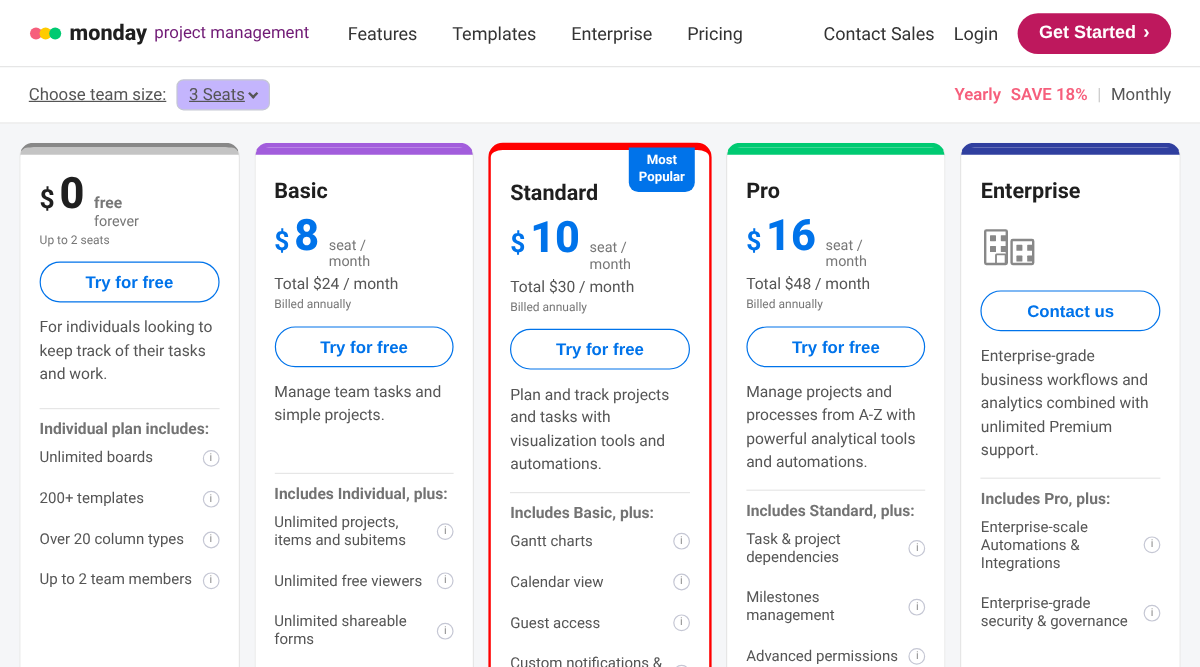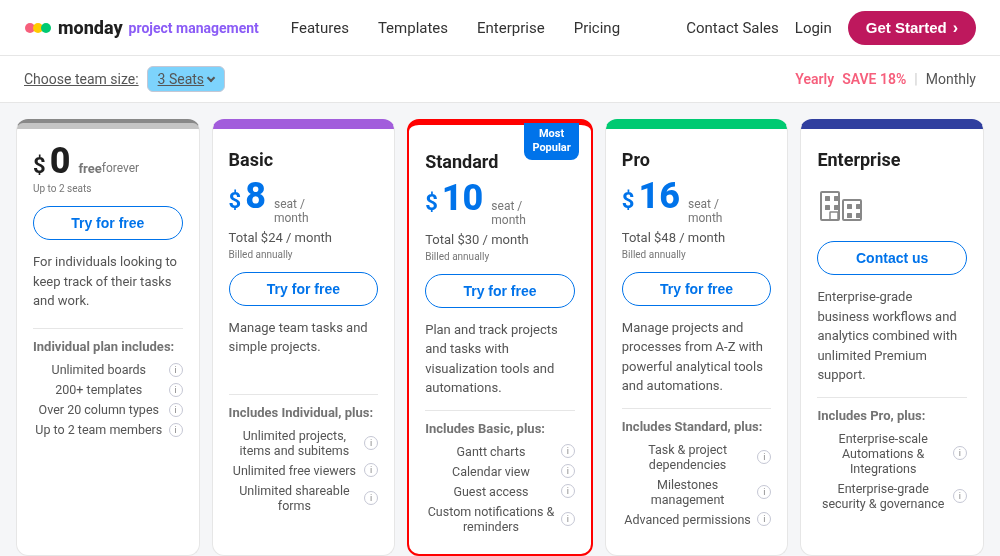--- a/index.html
+++ b/index.html
@@ -90,7 +90,7 @@
       <circle cx="22" cy="14" r="5" fill="#00ca72"></circle>
     </svg>
     <span style="font-size:18px;font-weight:800;color:#1f1f1f;">monday</span>
-    <span style="font-size:14px;color:#8b5cf6;font-weight:700;">project management</span>
+    <span style="font-size:14px;color:#701a75;font-weight:400;">project management</span>
   </div>
   <div class="nav-links">
     <a class="nav-link">Features</a>

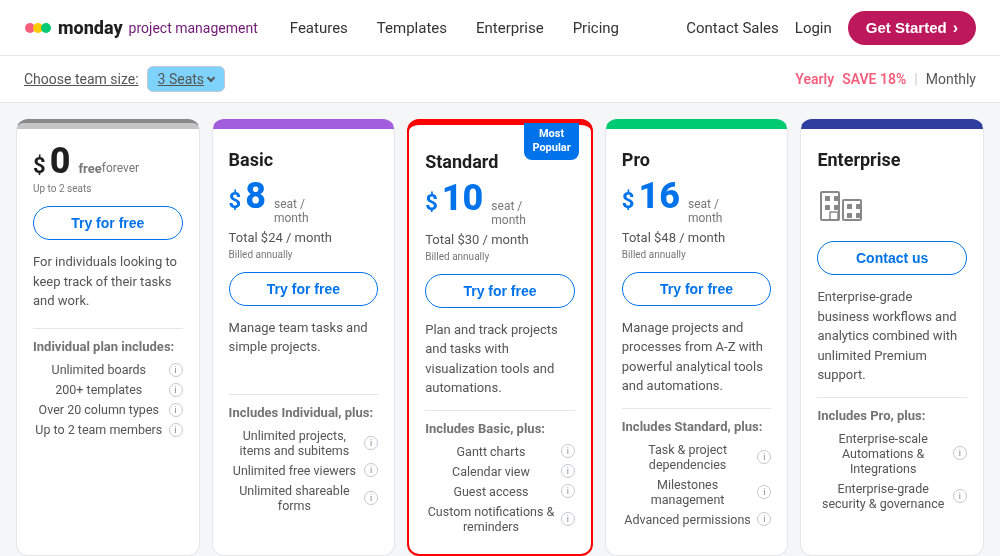--- a/index.html
+++ b/index.html
@@ -19,7 +19,7 @@
     
     .subheader { background: #fff; display: flex; align-items: center; justify-content: space-between; padding: 10px 24px; border-bottom: 1px solid #e6e6e6; }
     .team-size { display: flex; align-items: center; gap: 8px; font-size: 14px; color: #555; text-decoration: underline; }
-    .team-select { display: flex; align-items: center; gap: 4px; border: 1px solid #c5c7d4; border-radius: 6px; padding: 4px 10px; background: #7dd3fc; cursor: pointer; font-size: 14px; }
+    .team-select { display: flex; align-items: center; gap: 4px; border: 1px solid #c5c7d4; border-radius: 6px; padding: 4px 10px; background: #c4b5fd; cursor: pointer; font-size: 14px; }
     .billing-toggle { display: flex; align-items: center; gap: 8px; font-size: 14px; }
     .billing-yearly { color: #f65f7c; font-weight: 600; cursor: pointer; }
     .billing-save { color: #f65f7c; font-weight: 600; }

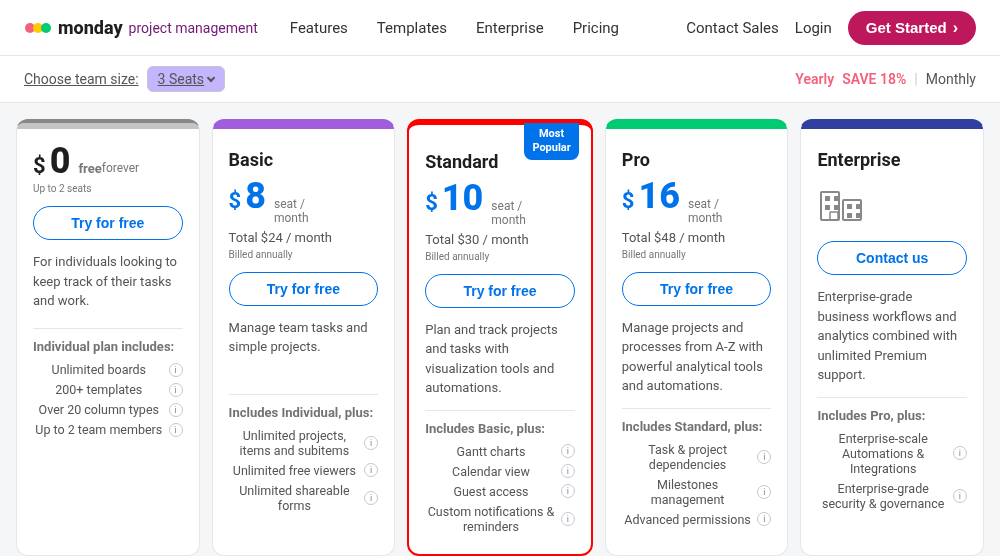--- a/index.html
+++ b/index.html
@@ -132,7 +132,7 @@
       <div class="plan-price-row">
         <span class="price-zero-sym">$</span>
         <span class="price-zero">0</span>
-        <div style="display:flex;margin-left:4px;">
+        <div style="display:flex;flex-direction:column;margin-left:4px;">
           <span class="price-free" style="font-size:13px;color:#777;">free</span>
           <span class="price-forever">forever</span>
         </div>

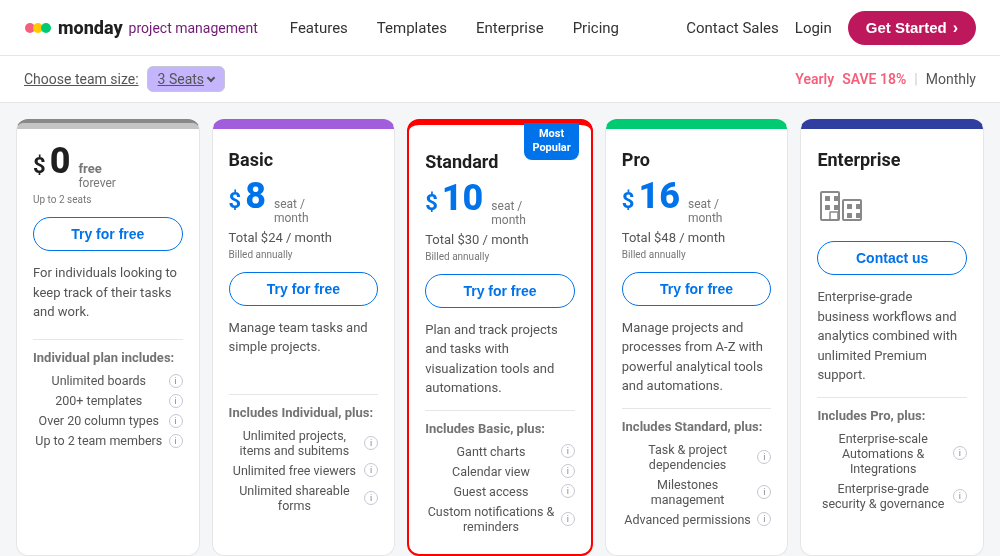--- a/index.html
+++ b/index.html
@@ -56,7 +56,7 @@
     .plan-desc { font-size: 13px; color: #555; line-height: 1.5; margin-bottom: 12px; min-height: 64px; }
     .divider { border: none; border-top: 1px solid #e6e6e6; margin: 10px 0; }
     .includes-title { font-size: 13px; font-weight: 700; color: #737373; margin-bottom: 8px; }
-    .feature-list { list-style: none; display: flex; flex-direction: column; gap: 5px; text-align: center; }
+    .feature-list { list-style: none; display: flex; flex-direction: column; gap: 19px; }
     .feature-item { display: flex; align-items: center; justify-content: space-between; font-size: 12.5px; color: #555; }
     .feature-text { flex: 1; }
     .info-icon { width: 14px; height: 14px; border: 1px solid #c5c7d4; border-radius: 50%; display: inline-flex; align-items: center; justify-content: center; font-size: 9px; color: #888; cursor: pointer; flex-shrink: 0; margin-left: 4px; }

